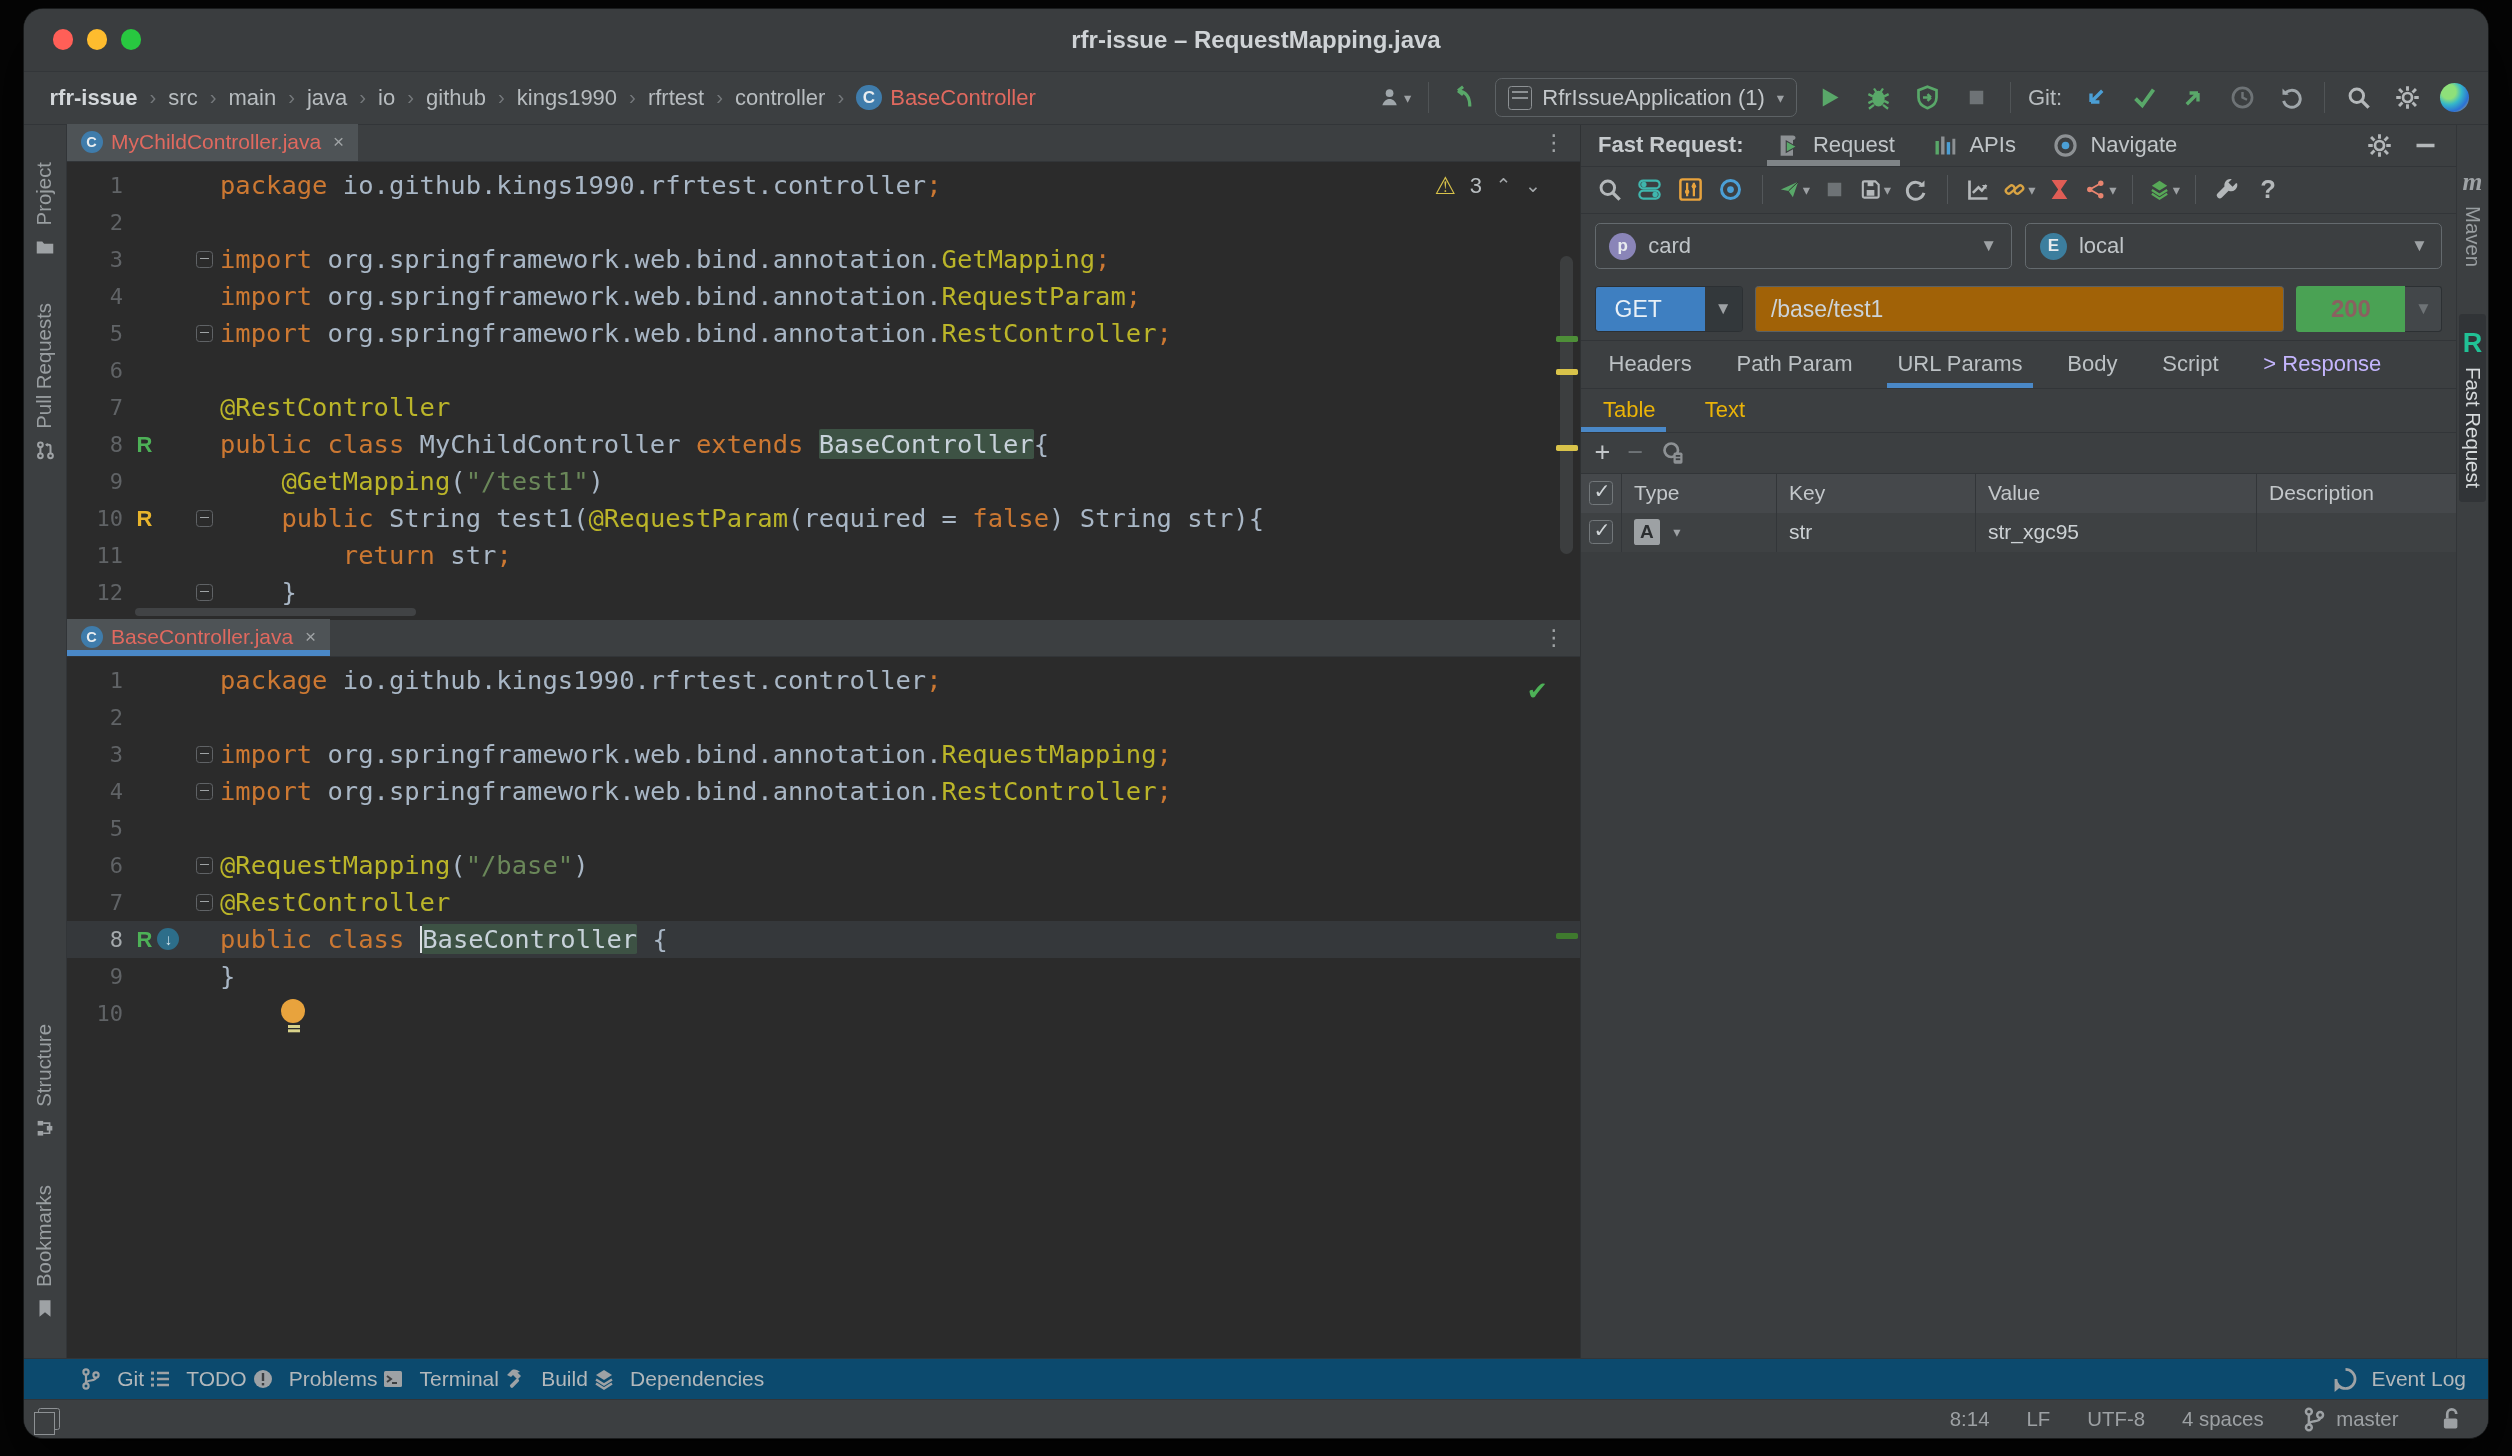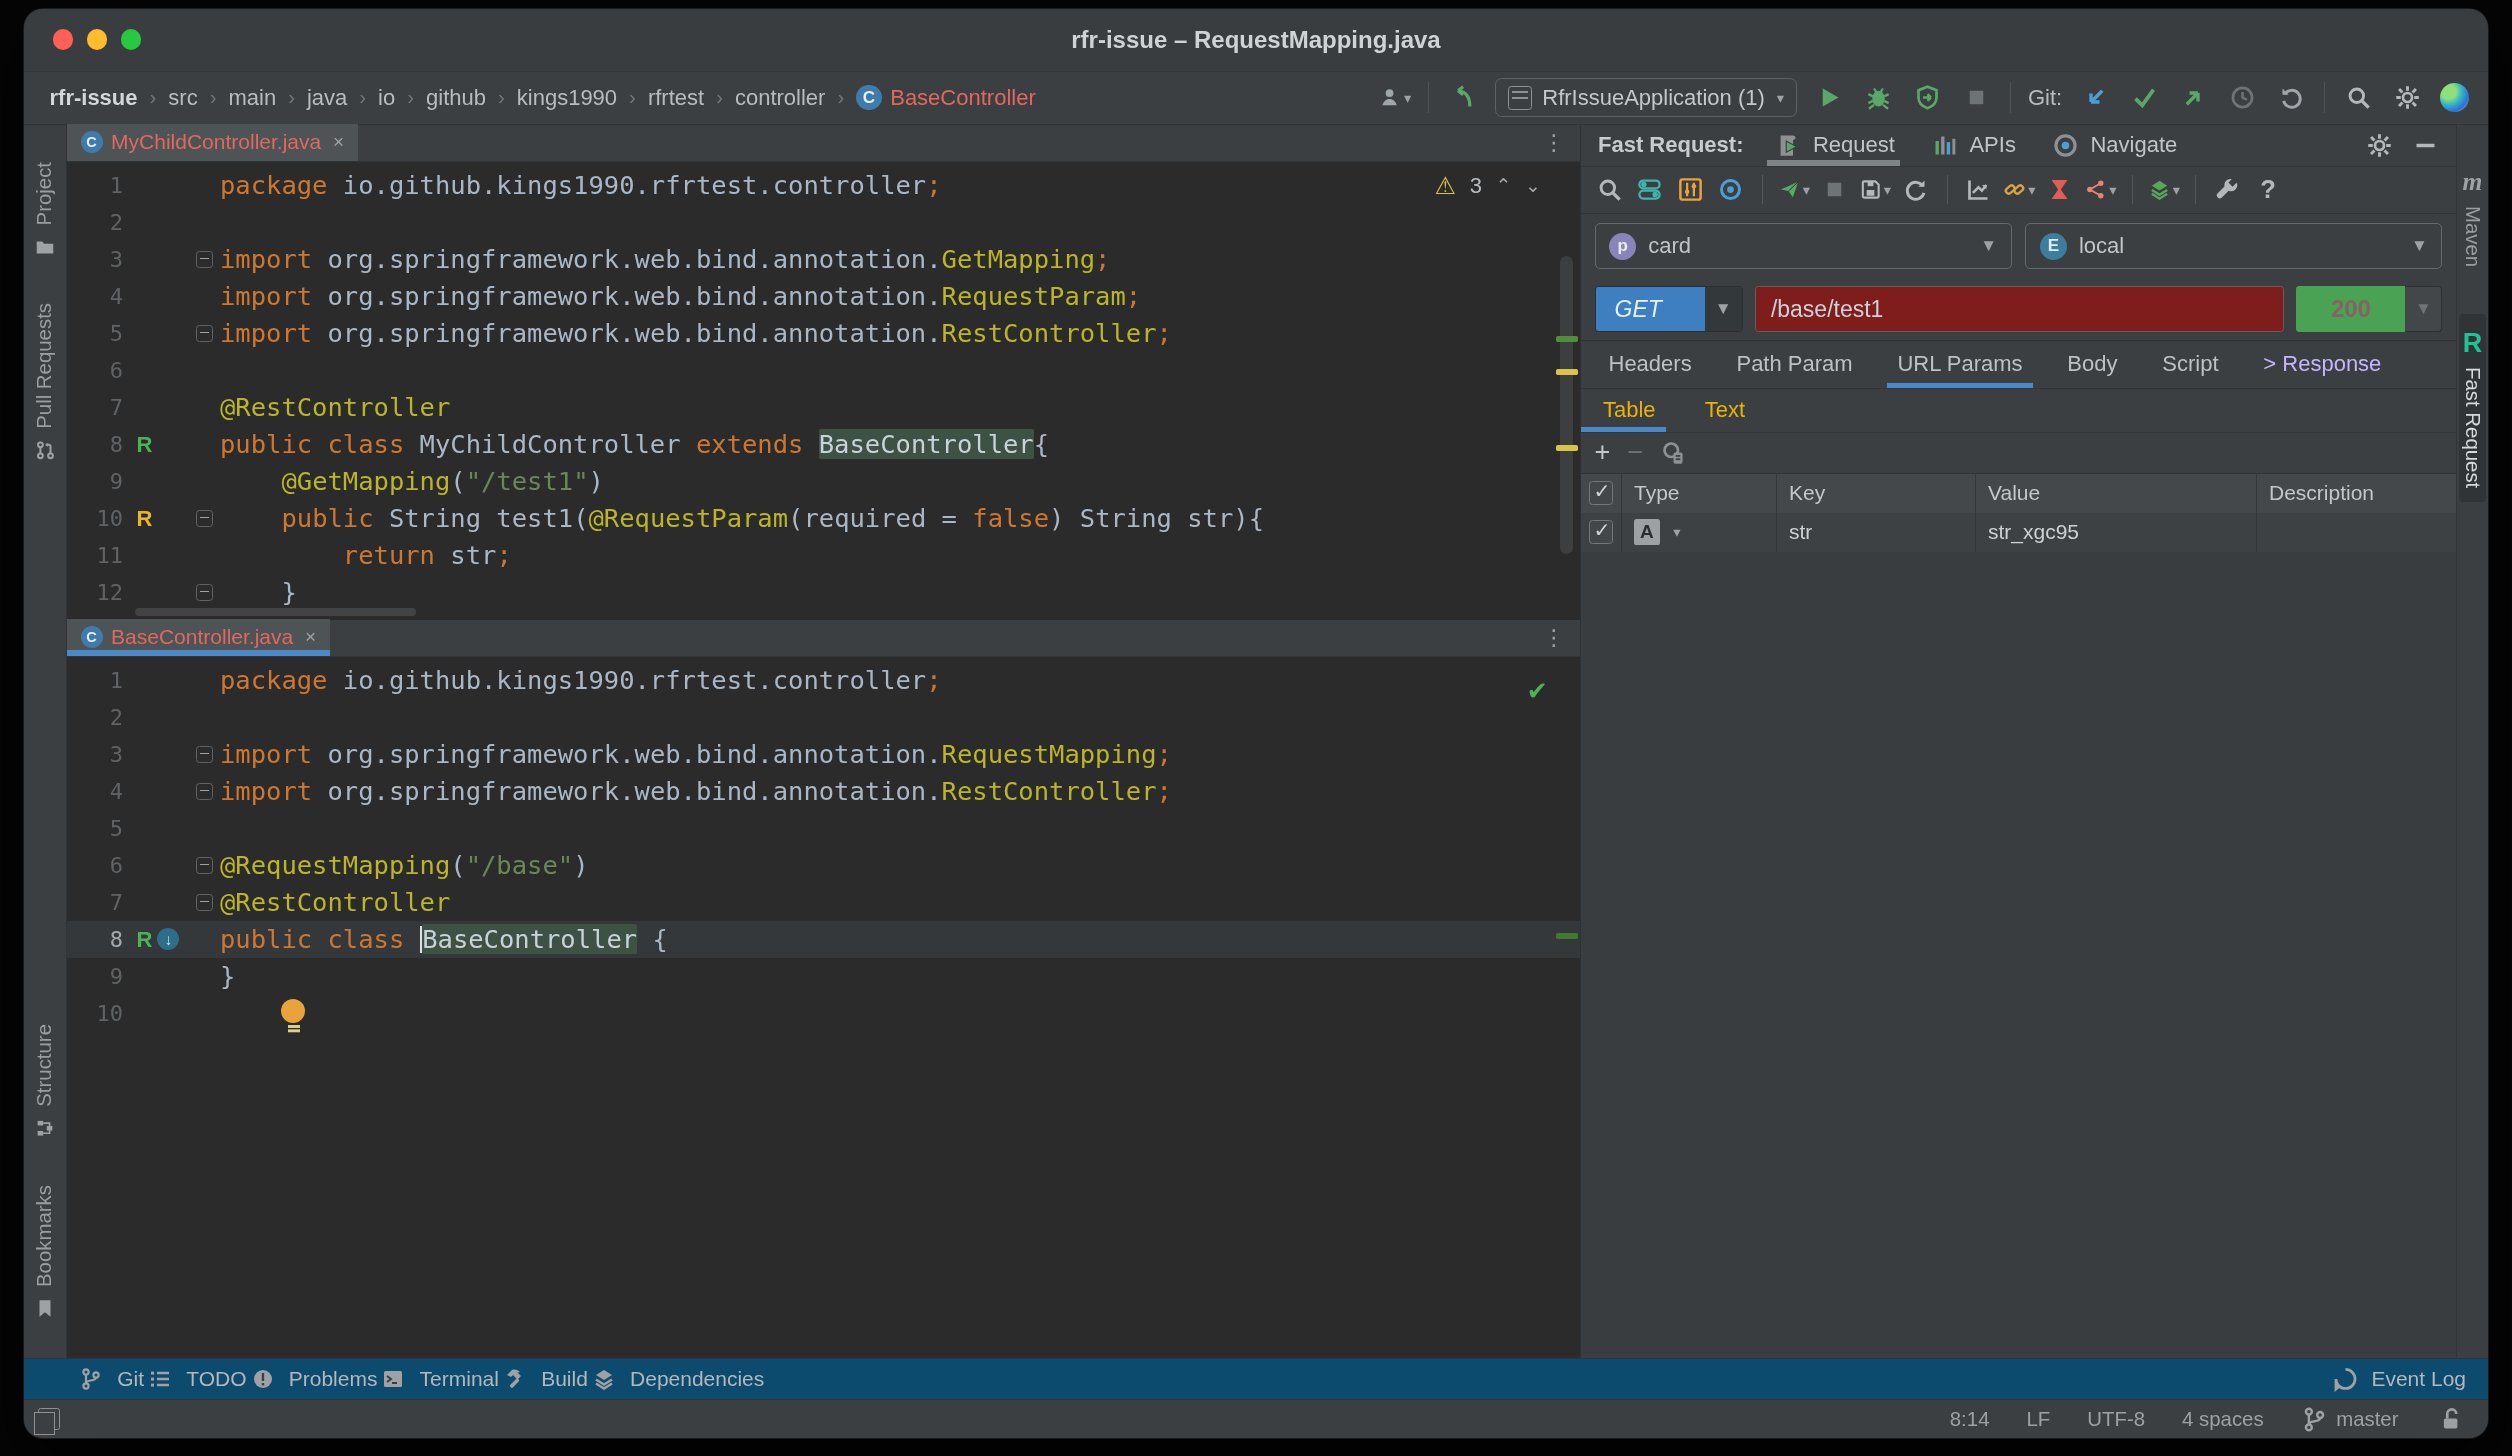--- a/index.html
+++ b/index.html
@@ -116,7 +116,7 @@
   .selbox .dd { margin-left:auto; color:#9ea2a5; font-size:17px; }
   .fr-request { height:61px; display:flex; gap:12px; padding:7.7px 13.6px; flex:0 0 auto; }
   .method { display:flex; flex:0 0 auto; height:46px; border-radius:3.4px; overflow:hidden; border:0.9px solid #2c3033; }
-  .method .m-label { background:#3e7fc1; color:#e8f0f7; display:flex; align-items:center; padding:0 19px; font-size:23px; width:109px;font-style:italic; }
+  .method .m-label { background:#3e7fc1; color:#e8f0f7; display:flex; align-items:center; padding:0 19px; font-size:23px; width:109px; }
   .method .m-caret { width:37px; background:#33383b; color:#9ea2a5; display:flex; align-items:center; justify-content:center; font-size:17px; }
   .urlfield { flex:1; height:46px; background:#7f1d1d; border:0.9px solid #5b6164; border-radius:3.4px;
               color:#ccd3d8; display:flex; align-items:center; padding:0 15.3px; font-size:23px; }

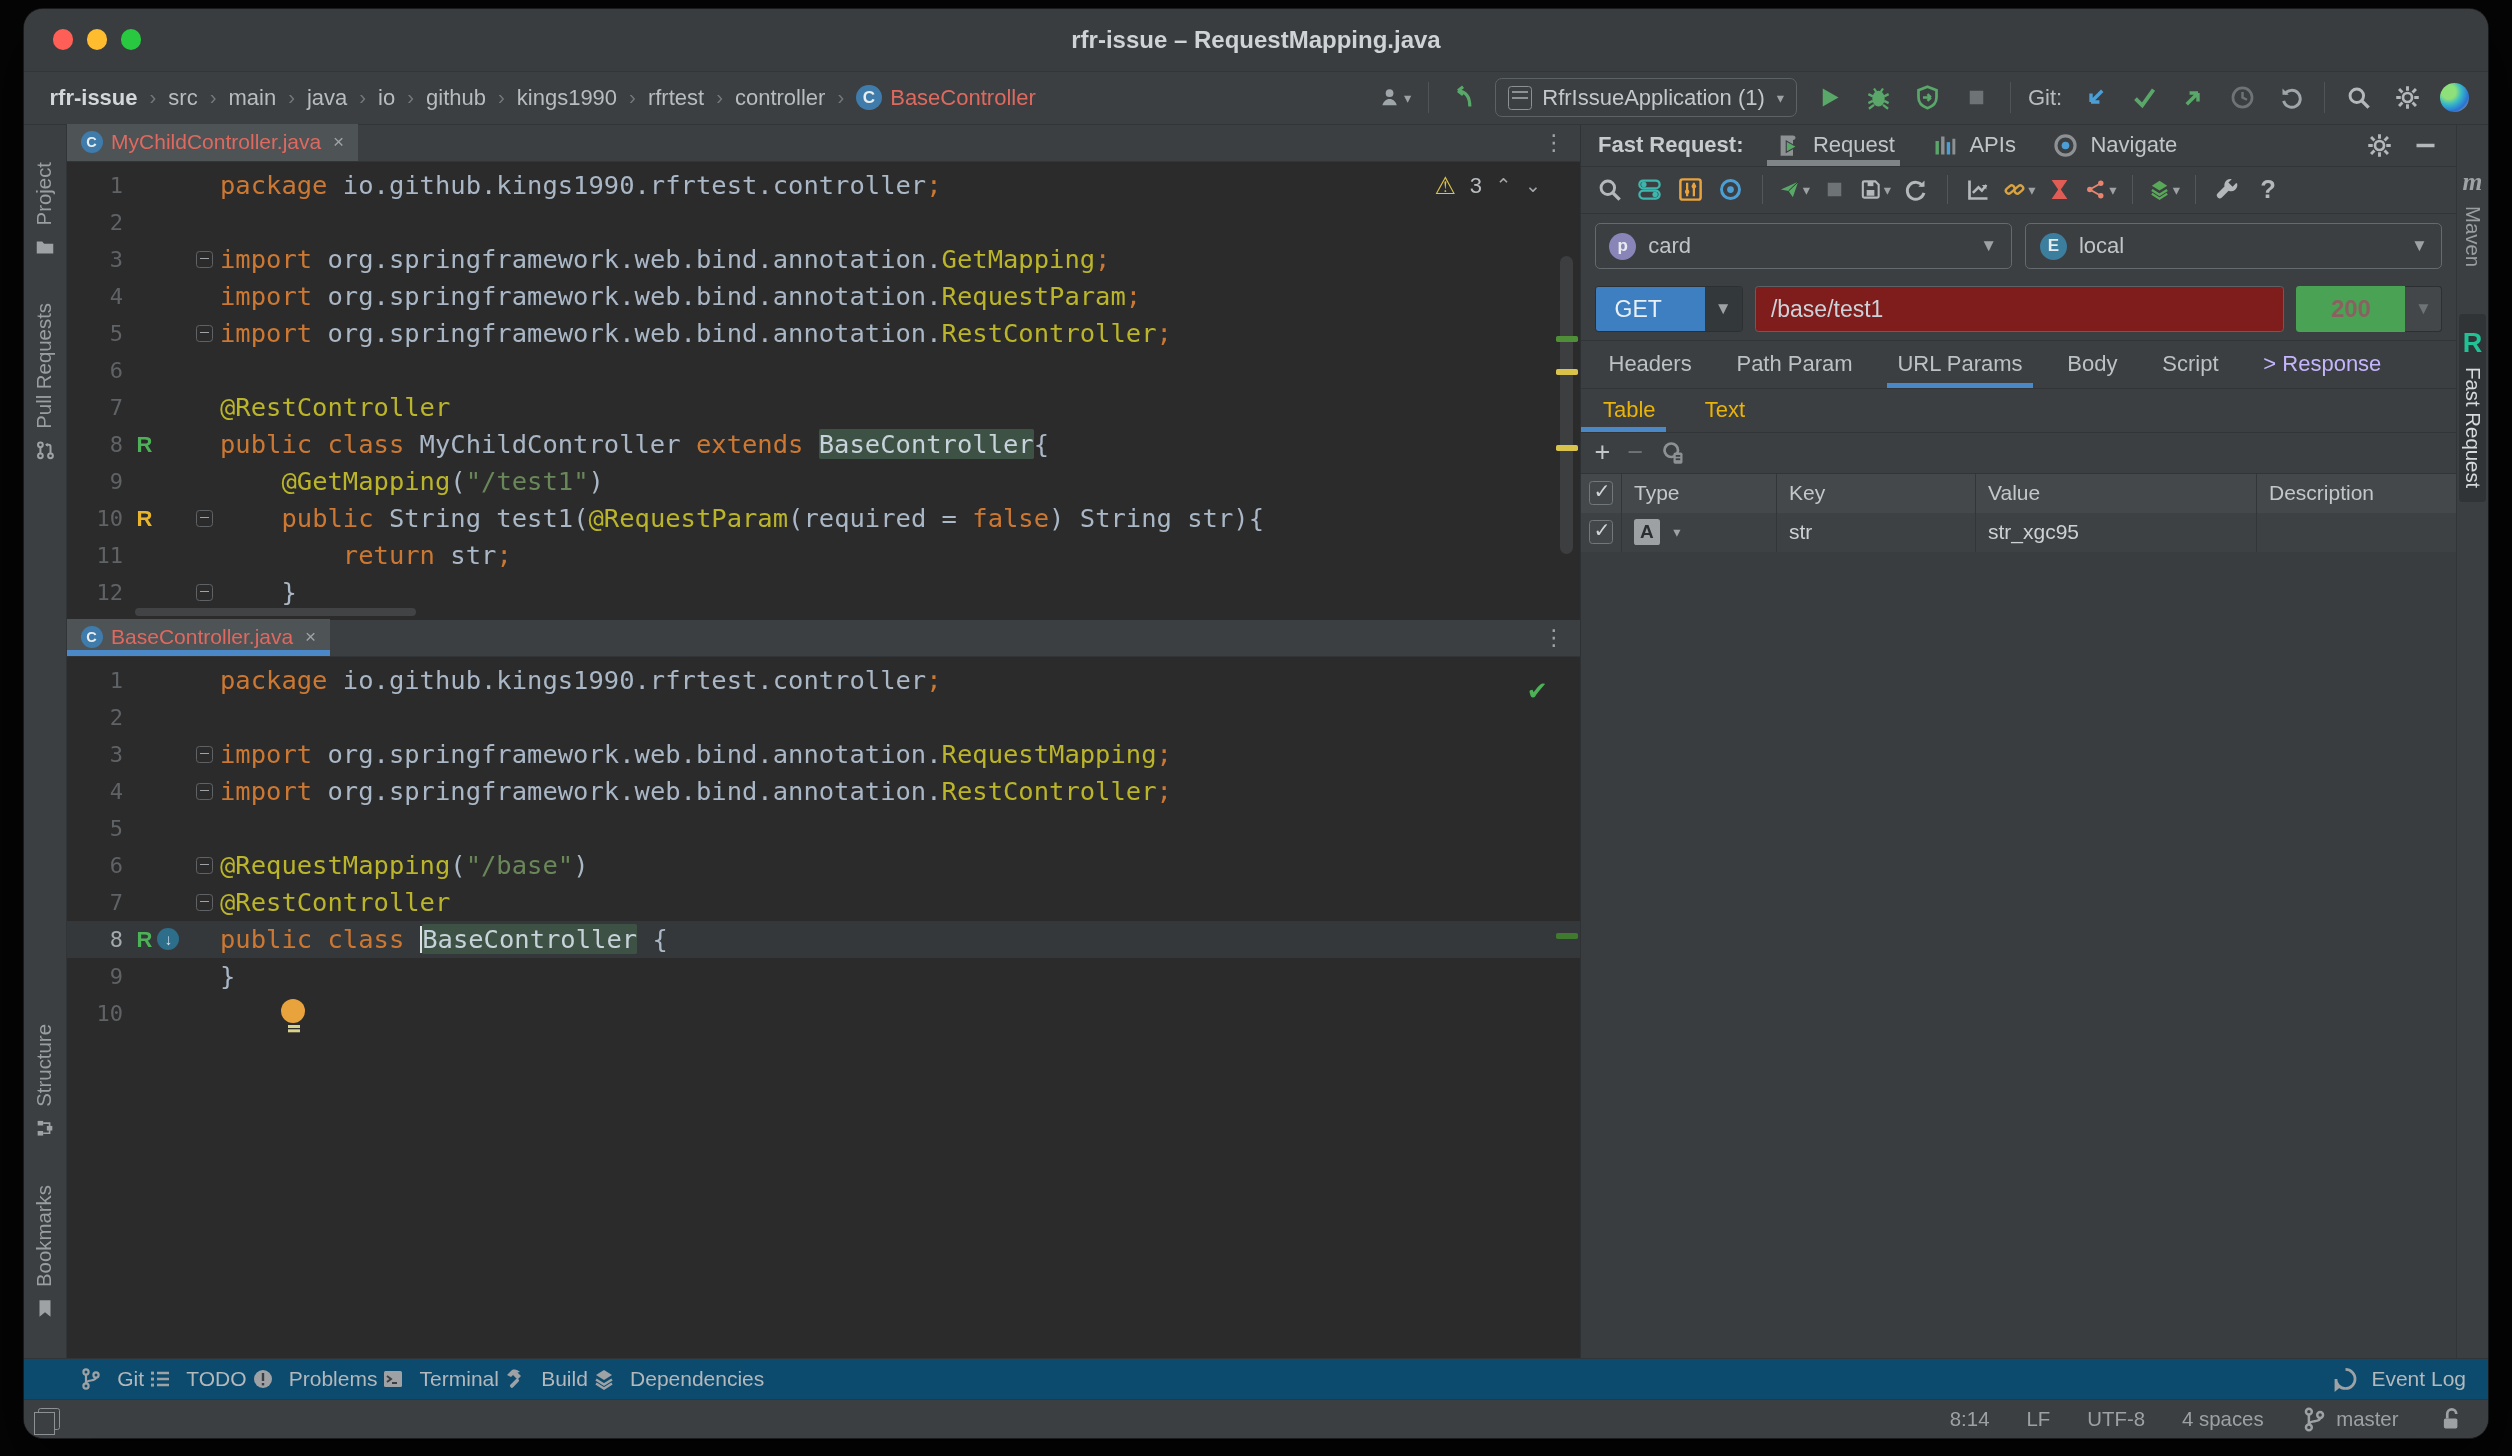--- a/index.html
+++ b/index.html
@@ -118,7 +118,7 @@
   .method { display:flex; flex:0 0 auto; height:46px; border-radius:3.4px; overflow:hidden; border:0.9px solid #2c3033; }
   .method .m-label { background:#3e7fc1; color:#e8f0f7; display:flex; align-items:center; padding:0 19px; font-size:23px; width:109px; }
   .method .m-caret { width:37px; background:#33383b; color:#9ea2a5; display:flex; align-items:center; justify-content:center; font-size:17px; }
-  .urlfield { flex:1; height:46px; background:#7f1d1d; border:0.9px solid #5b6164; border-radius:3.4px;
+  .urlfield { flex:1; height:46px; background:#a16207; border:0.9px solid #5b6164; border-radius:3.4px;
               color:#ccd3d8; display:flex; align-items:center; padding:0 15.3px; font-size:23px; }
   .statusgrp { display:flex; height:46px; flex:0 0 auto; }
   .statusgrp .code { width:109px; background:#4aa254; color:#8b6060; font-size:24px; display:flex; align-items:center;

